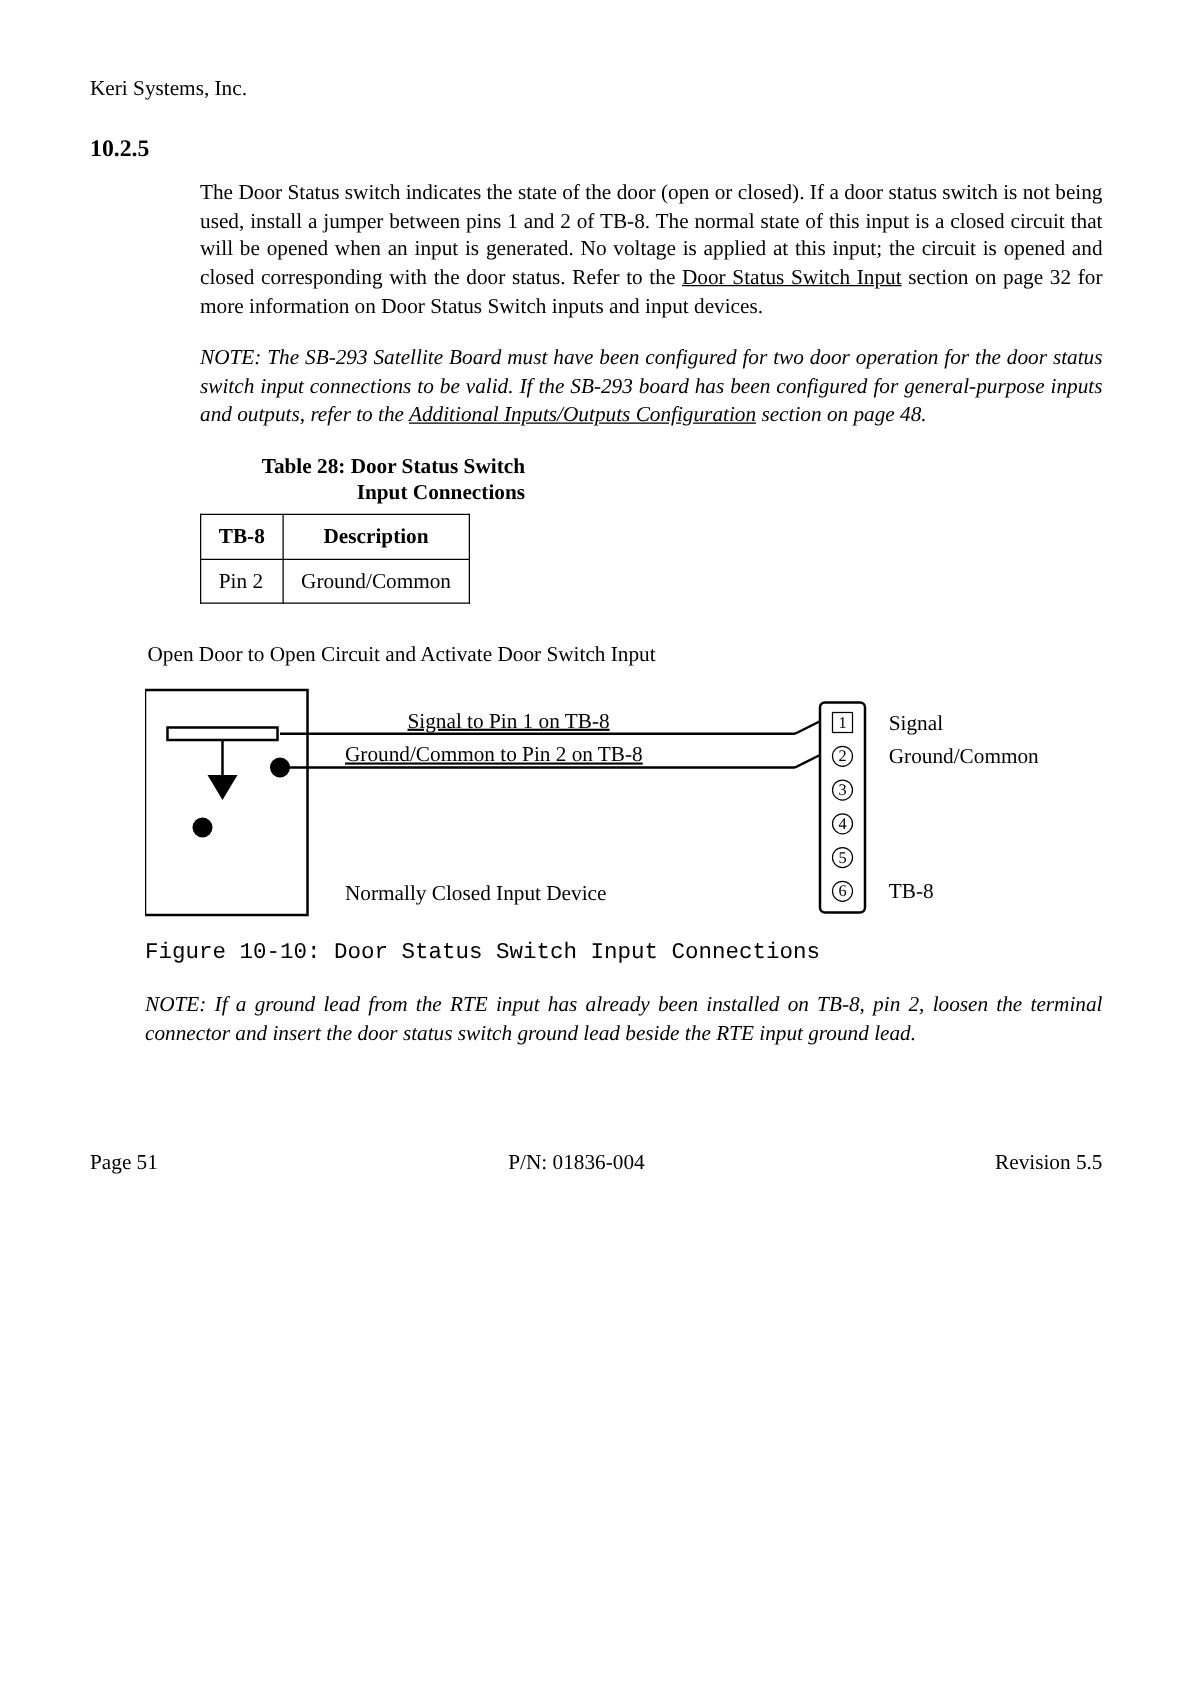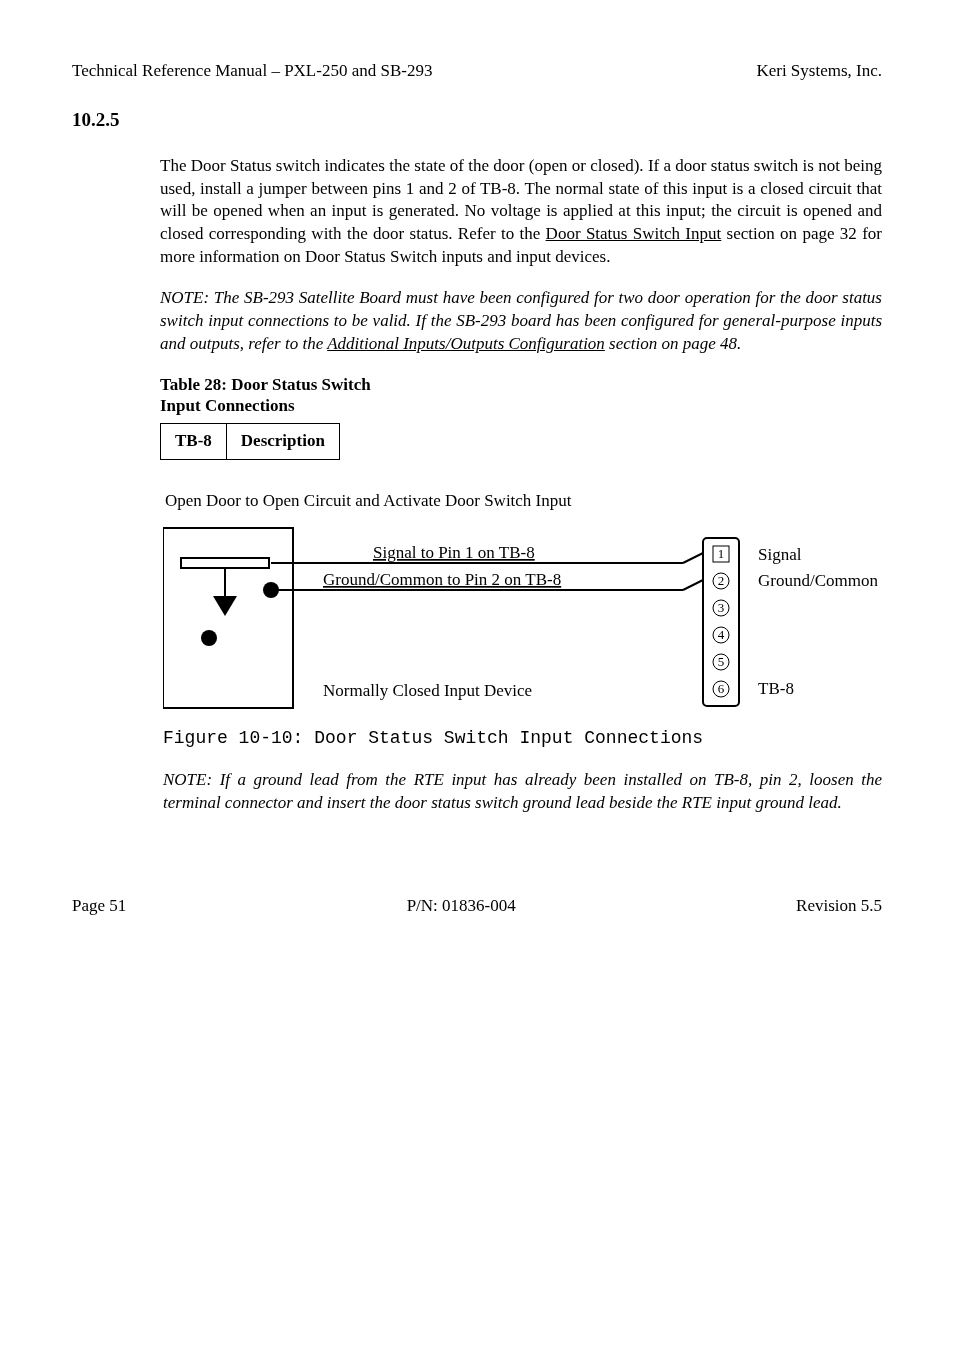--- a/index.html
+++ b/index.html
@@ -86,7 +86,6 @@
 <body>
 
 <div class="hdr">
-  <span>Technical Reference Manual – PXL-250 and SB-293</span>
   <span>Keri Systems, Inc.</span>
 </div>
 

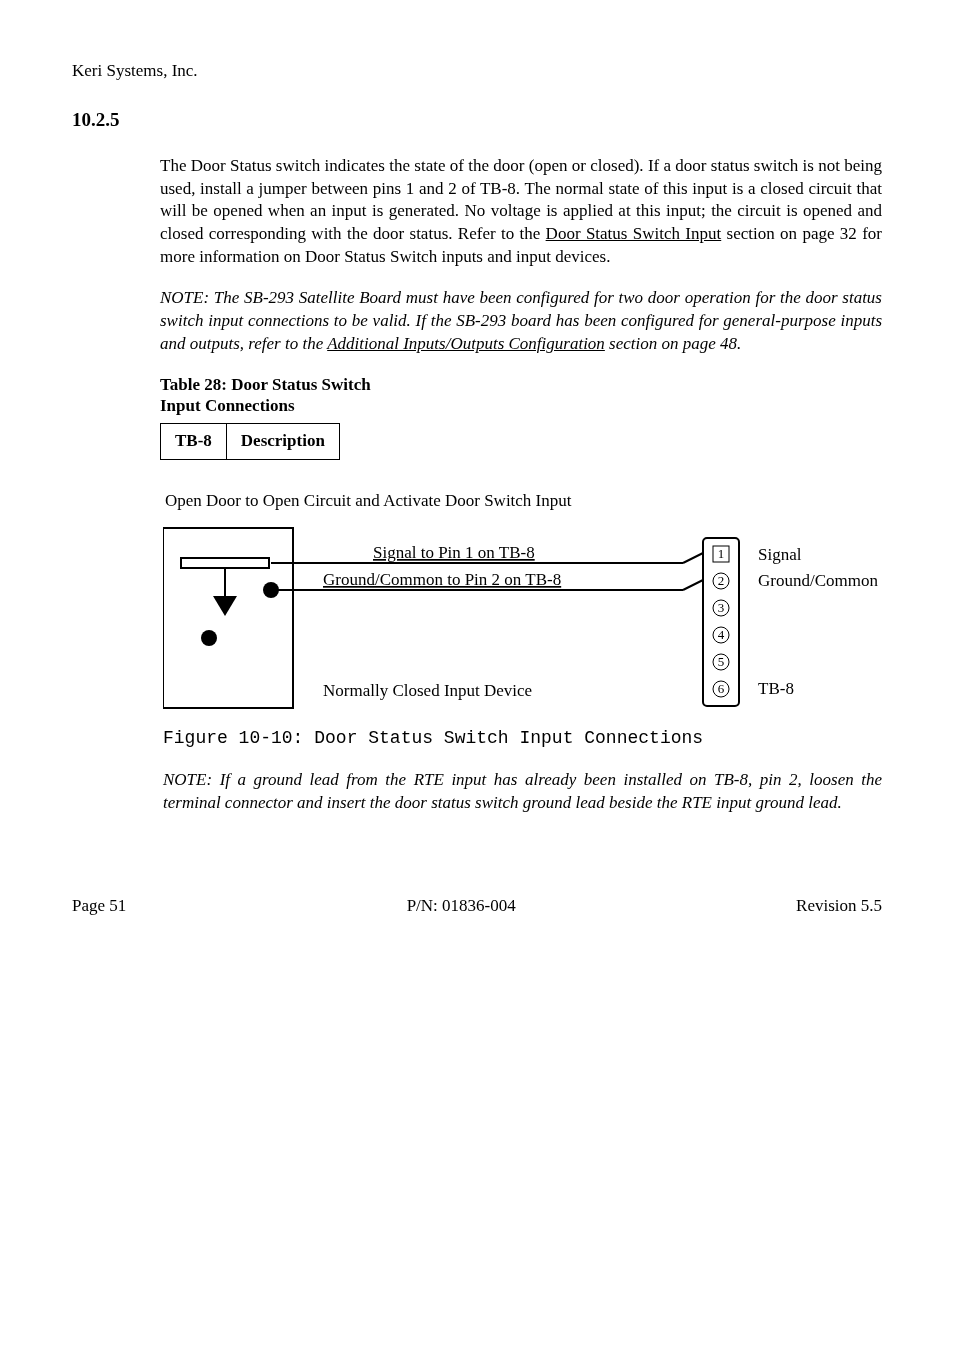--- a/index.html
+++ b/index.html
@@ -22,7 +22,7 @@
   .section-row {
     display: flex;
     gap: 10px;
-    margin-bottom: 22px;
+    margin-bottom: 10px;
   }
   .section-num {
     font-weight: bold;

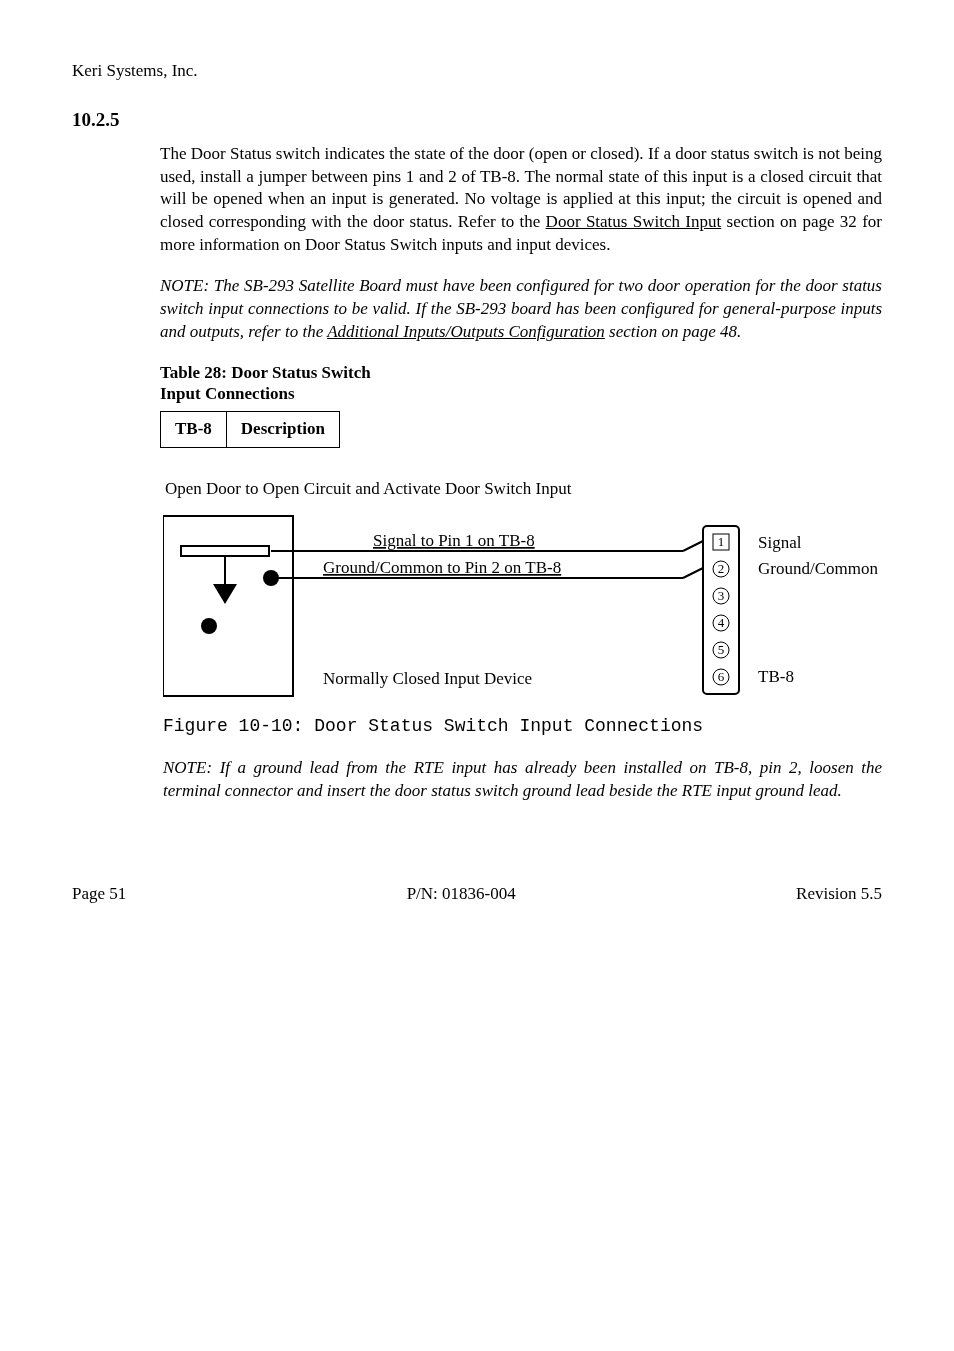--- a/index.html
+++ b/index.html
@@ -44,7 +44,7 @@
   .u { text-decoration: underline; }
   .table-caption {
     font-weight: bold;
-    text-align: left;
+    text-align: right;
     margin: 3px 0 6px 0;
     font-size: 17px;
     line-height: 1.25;

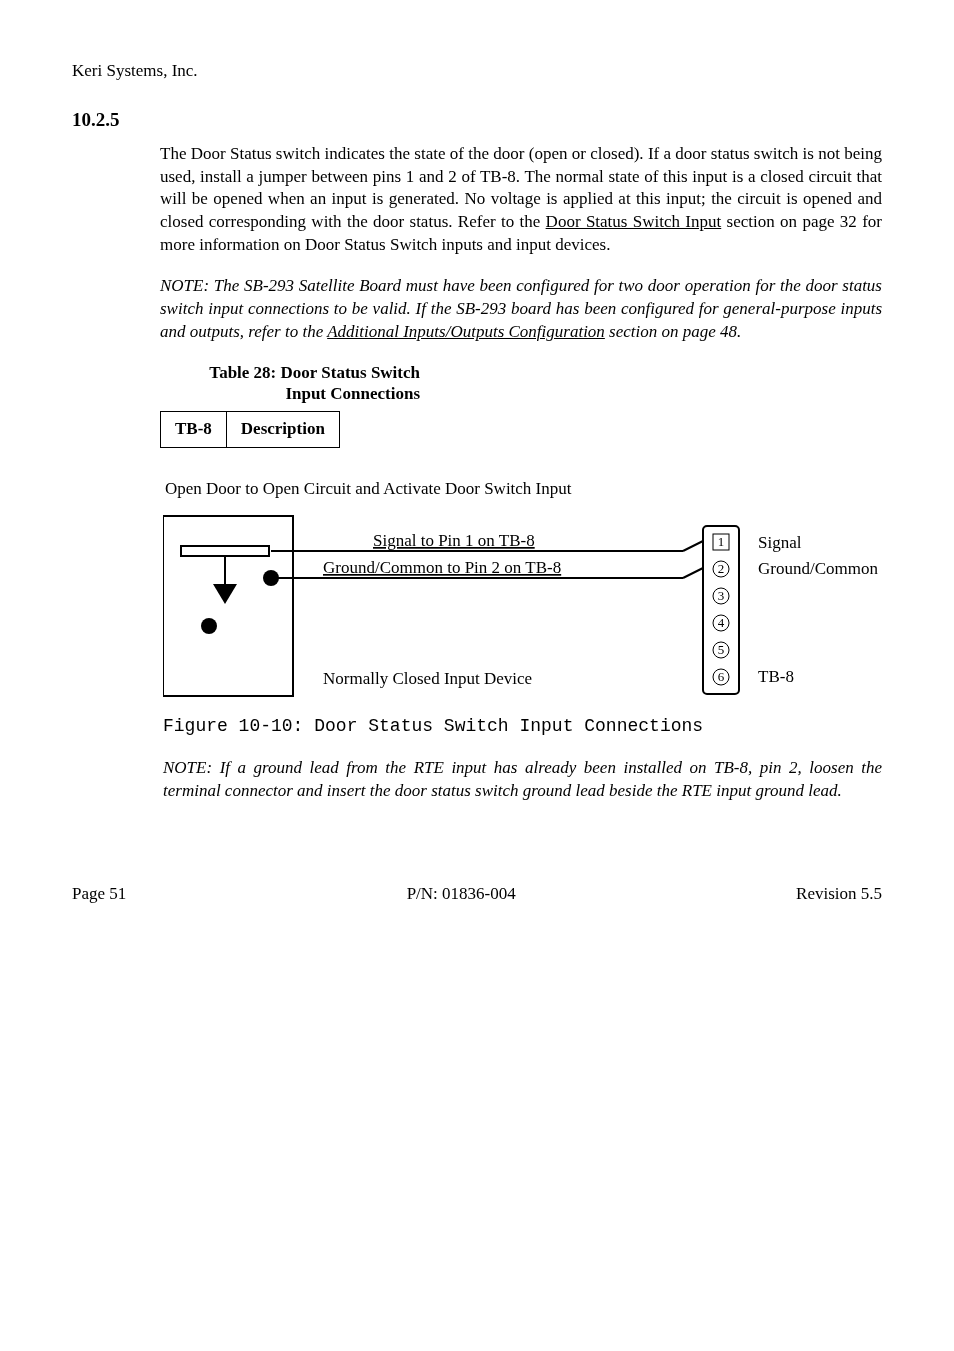--- a/index.html
+++ b/index.html
@@ -114,6 +114,10 @@
         <th>TB-8</th>
         <th>Description</th>
       </tr>
+      <tr>
+        <td>Pin 2</td>
+        <td class="c">Ground/Common</td>
+      </tr>
     </tbody>
       </table>
   </div>

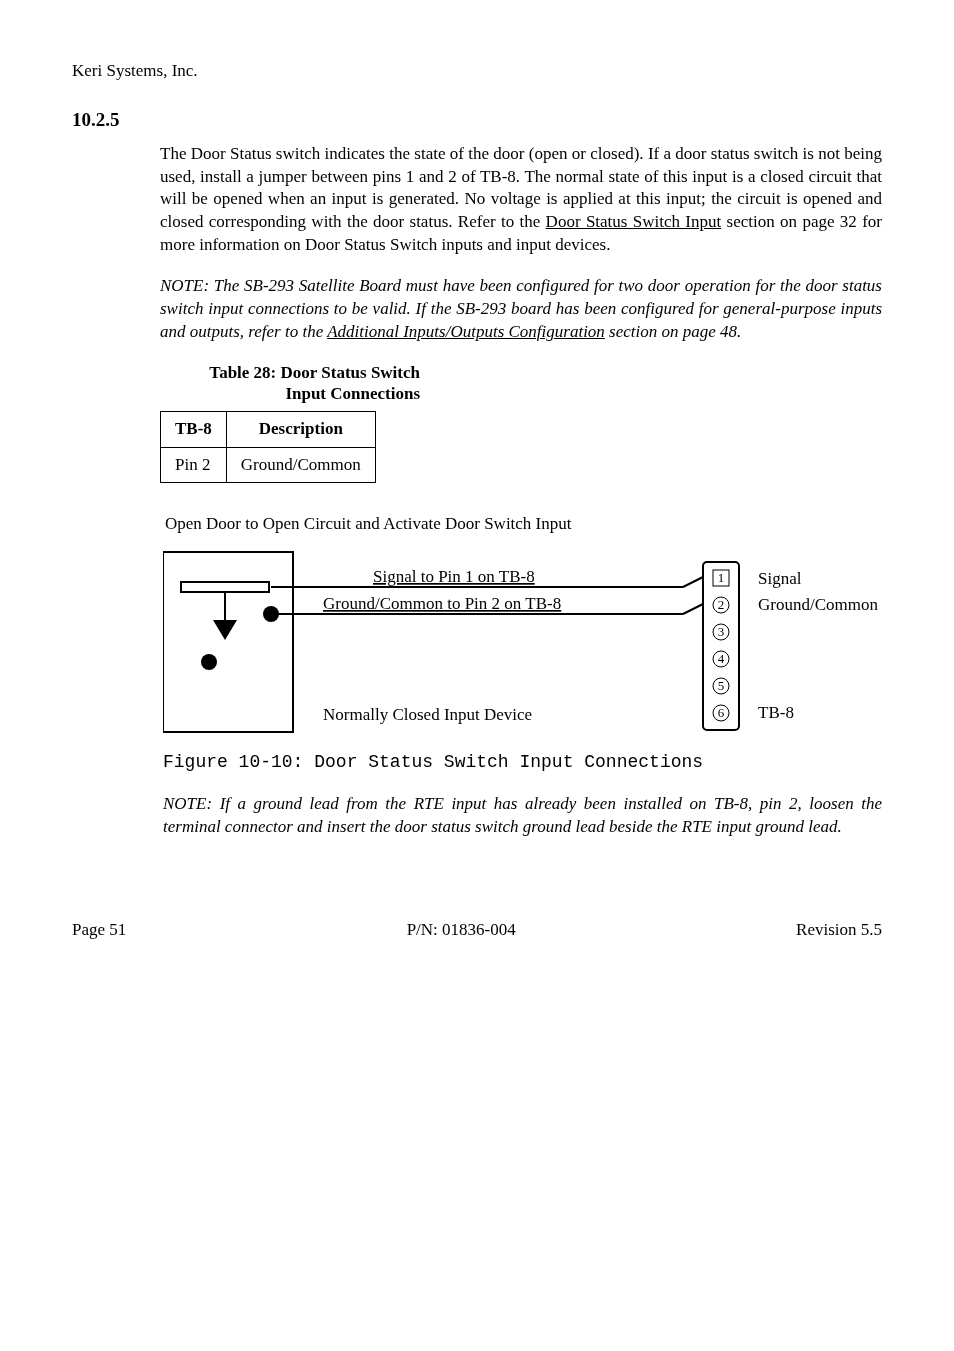--- a/index.html
+++ b/index.html
@@ -62,7 +62,7 @@
   table.pin td.c { text-align: center; }
 
   .fig-wrap {
-    margin-left: 91px;
+    margin-left: 44px;
     margin-bottom: 10px;
   }
   .fig-title {

